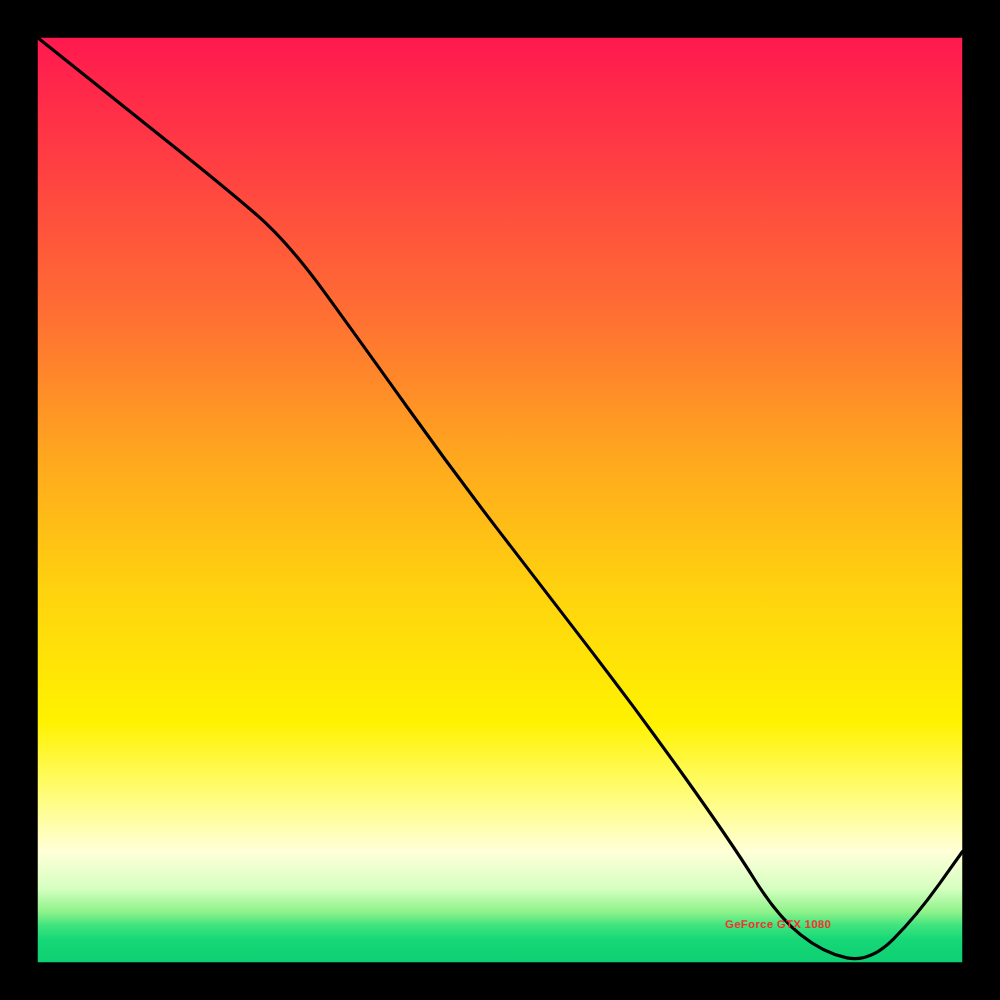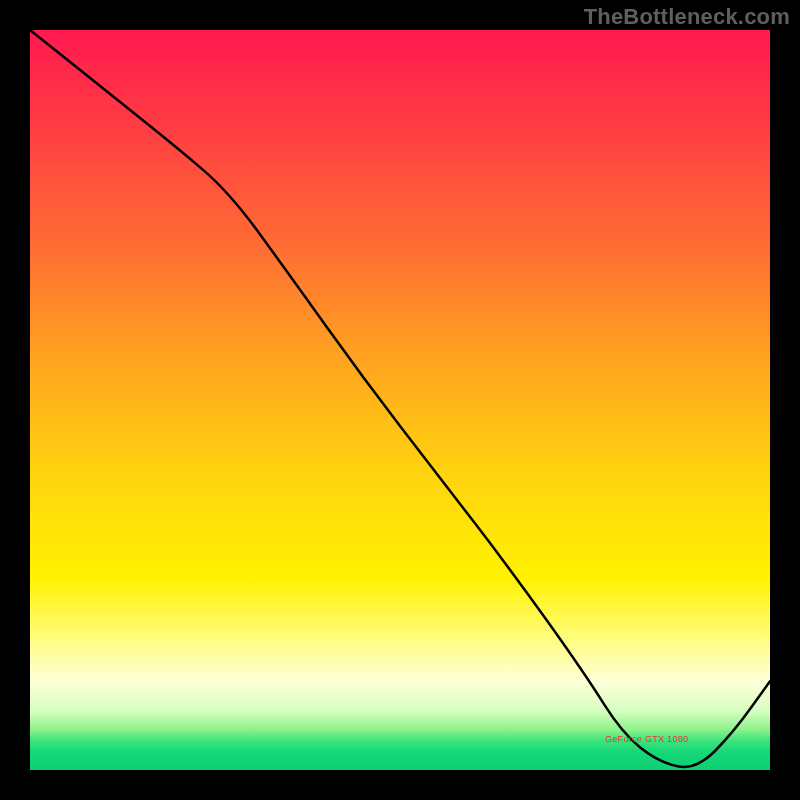--- a/index.html
+++ b/index.html
@@ -111,7 +111,6 @@
   <div class="border-left"></div>
   <div class="border-right"></div>
 
-  <div class="watermark">TheBottleneck.com</div>
 </div>
 
 </body></html>

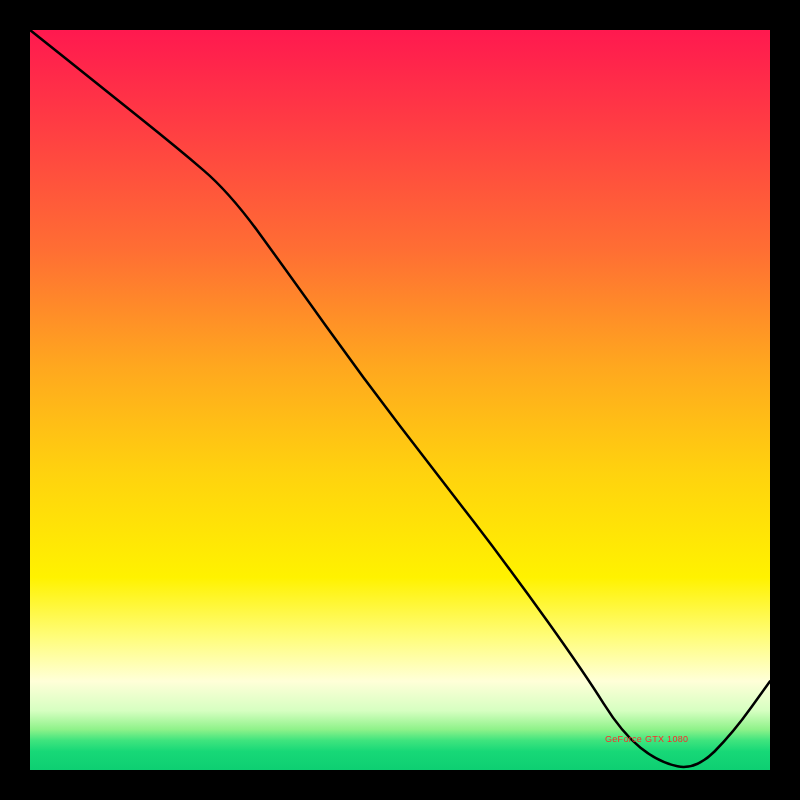--- a/index.html
+++ b/index.html
@@ -86,11 +86,10 @@
     position: absolute;
     color: #ff2a2a;
     font-size: 9px;
-    font-weight: 400;
+    font-weight: 700;
     letter-spacing: 0.3px;
     z-index: 30;
     white-space: nowrap;
-    margin-left: 25px;
   }
 </style>
 </head>

